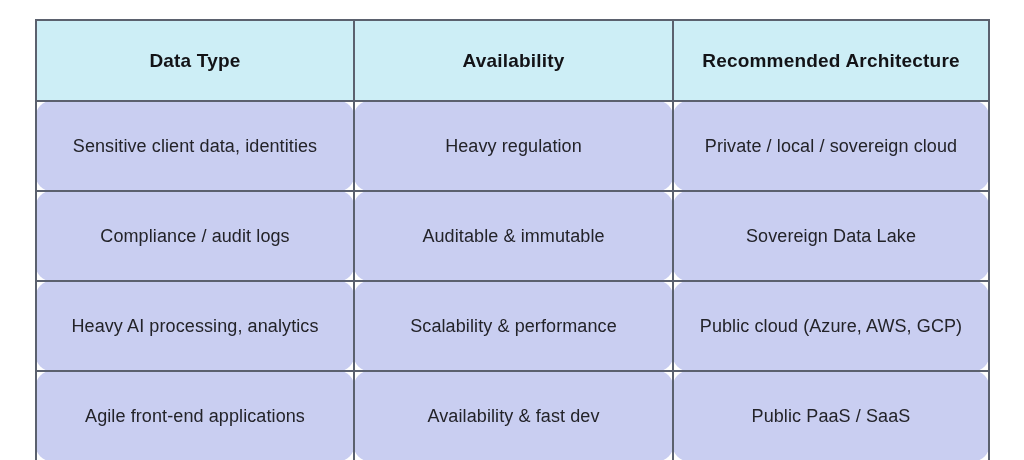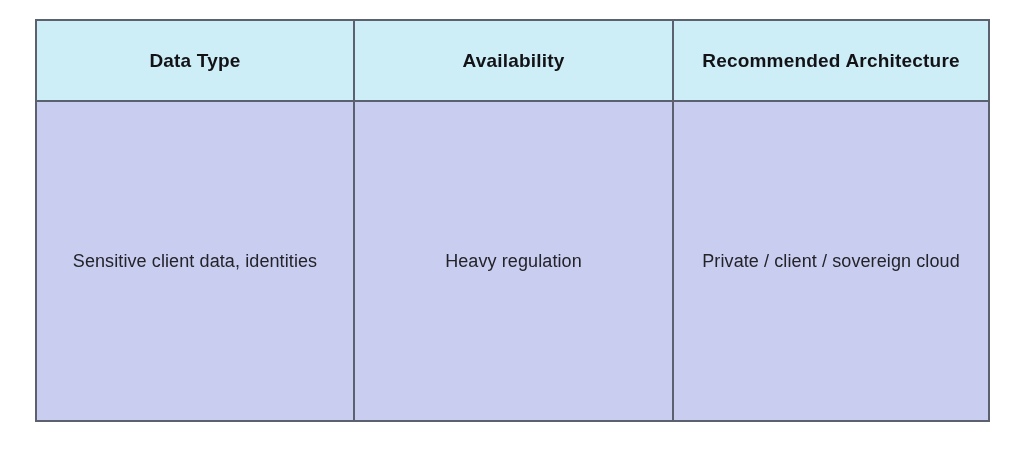--- a/index.html
+++ b/index.html
@@ -48,6 +48,7 @@
     font-size: 18px;
     height: 80px;
     letter-spacing: 0.1px;
+    border-radius: 15px;
   }
   .arch-table col.c1 { width: 318px; }
   .arch-table col.c2 { width: 319px; }

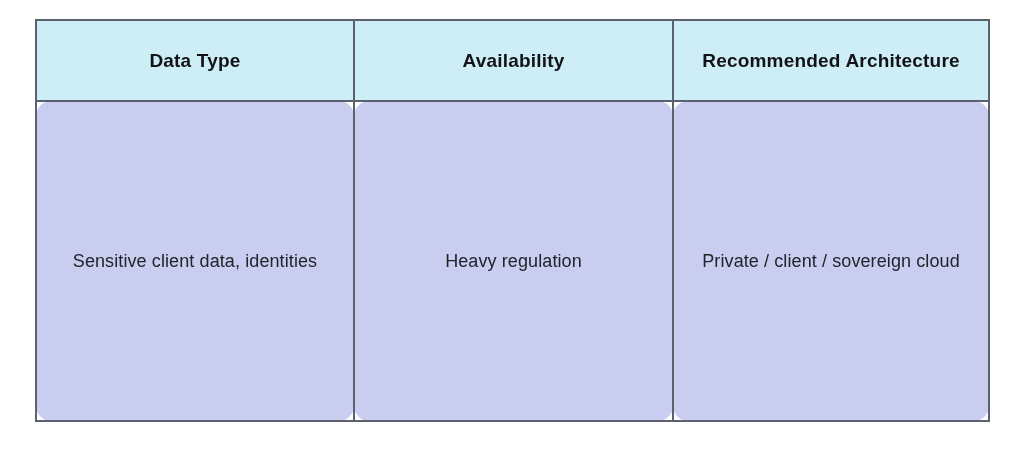--- a/index.html
+++ b/index.html
@@ -75,7 +75,7 @@
       <tr>
         <td>Sensitive client data, identities</td>
         <td>Heavy regulation</td>
-        <td>Private / client / sovereign cloud</td>
+        <td>Private / local / sovereign cloud</td>
       </tr>
     </tbody>
   </table>

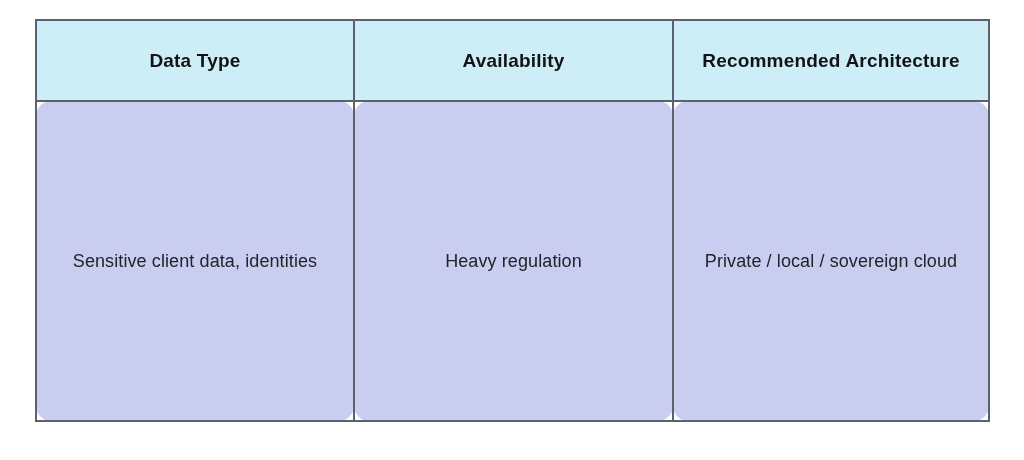--- a/index.html
+++ b/index.html
@@ -77,6 +77,11 @@
         <td>Heavy regulation</td>
         <td>Private / local / sovereign cloud</td>
       </tr>
+      <tr>
+        <td>Compliance / audit logs</td>
+        <td>Auditable &amp; immutable</td>
+        <td>Sovereign Data Lake</td>
+      </tr>
     </tbody>
   </table>
 </div>

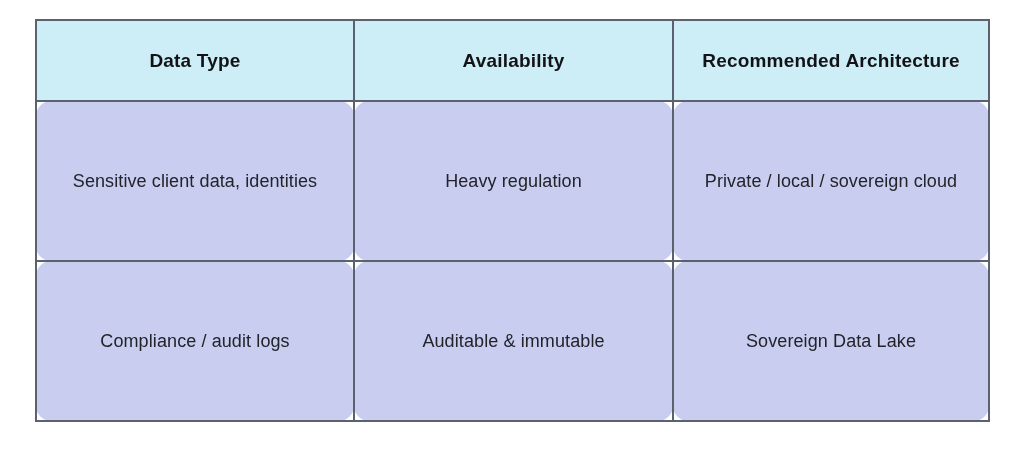--- a/index.html
+++ b/index.html
@@ -82,6 +82,11 @@
         <td>Auditable &amp; immutable</td>
         <td>Sovereign Data Lake</td>
       </tr>
+      <tr>
+        <td>Heavy AI processing, analytics</td>
+        <td>Scalability &amp; performance</td>
+        <td>Public cloud (Azure, AWS, GCP)</td>
+      </tr>
     </tbody>
   </table>
 </div>

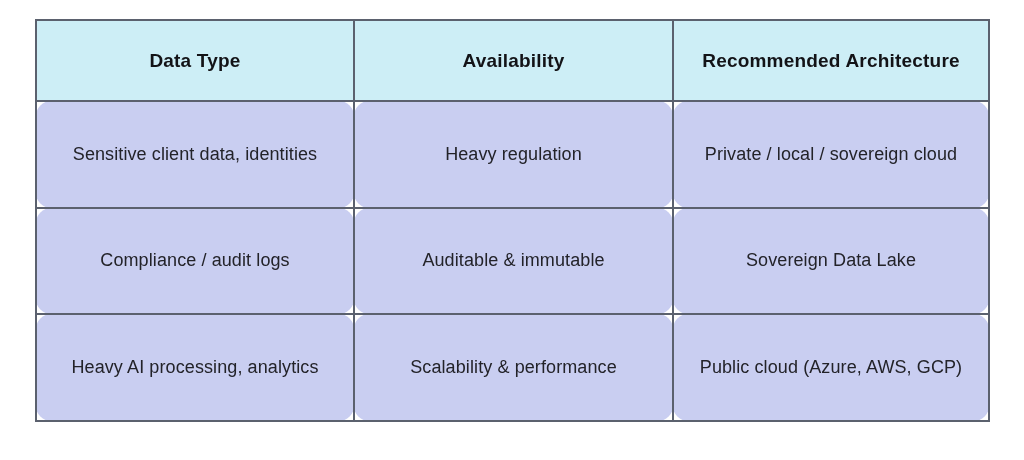--- a/index.html
+++ b/index.html
@@ -87,6 +87,11 @@
         <td>Scalability &amp; performance</td>
         <td>Public cloud (Azure, AWS, GCP)</td>
       </tr>
+      <tr>
+        <td>Agile front-end applications</td>
+        <td>Availability &amp; fast dev</td>
+        <td>Public PaaS / SaaS</td>
+      </tr>
     </tbody>
   </table>
 </div>

